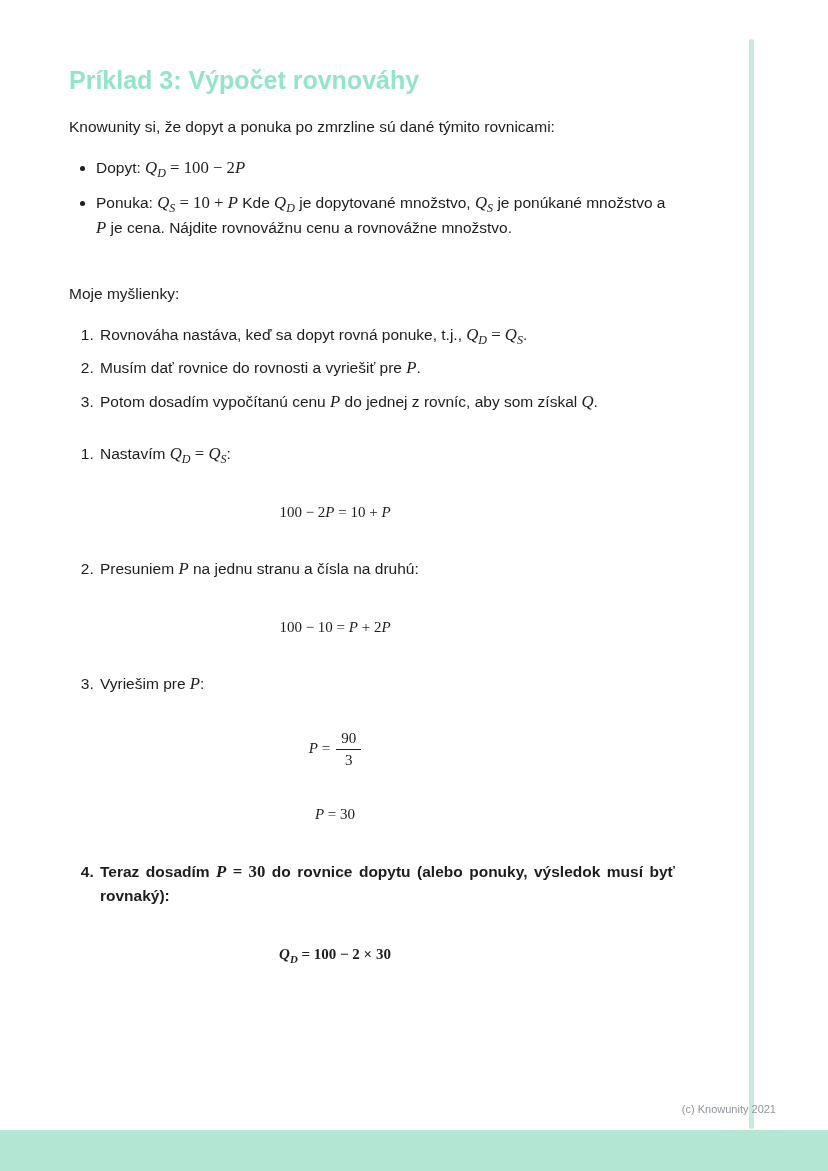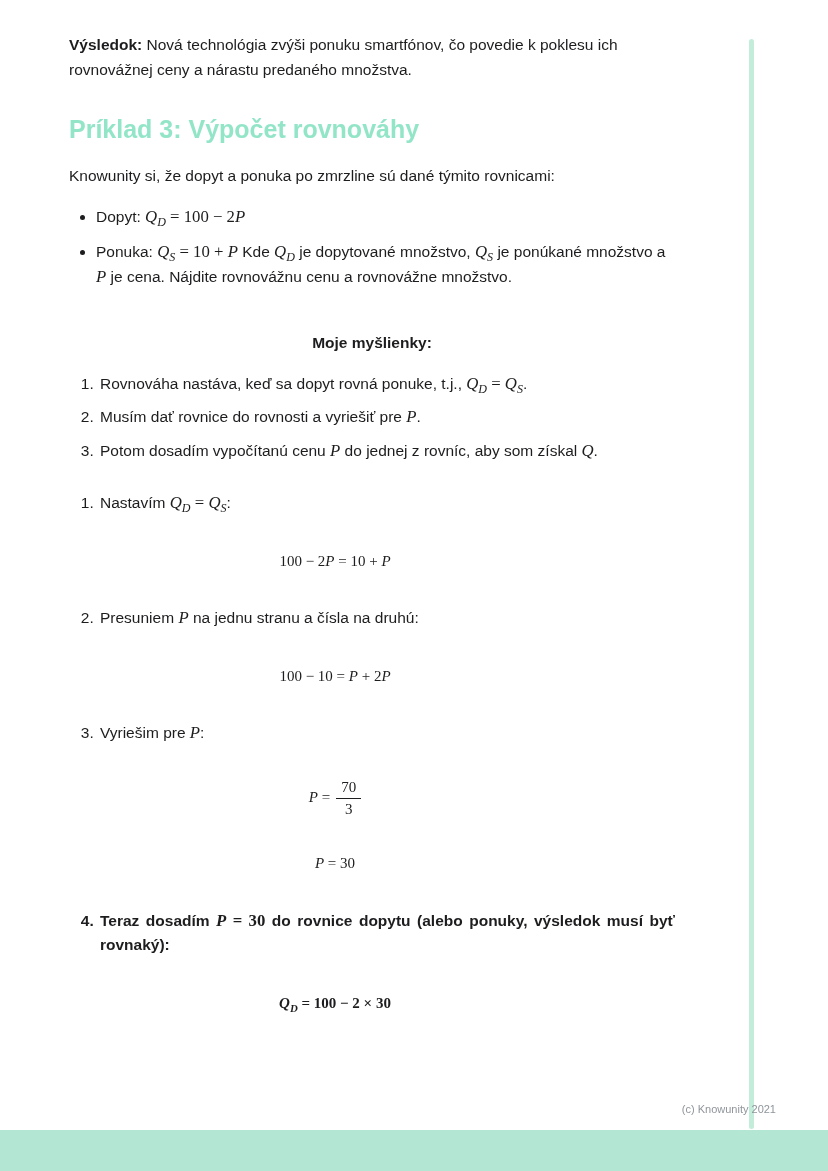--- a/index.html
+++ b/index.html
@@ -85,7 +85,6 @@
 <div class="page">
   <div class="content">
 
-    <p class="para"><strong>Výsledok:</strong> <span>Nová technológia zvýši ponuku smartfónov, čo povedie k poklesu ich rovnovážnej ceny a nárastu predaného množstva.</span></p>
 
     <h2>Príklad 3: Výpočet rovnováhy</h2>
 

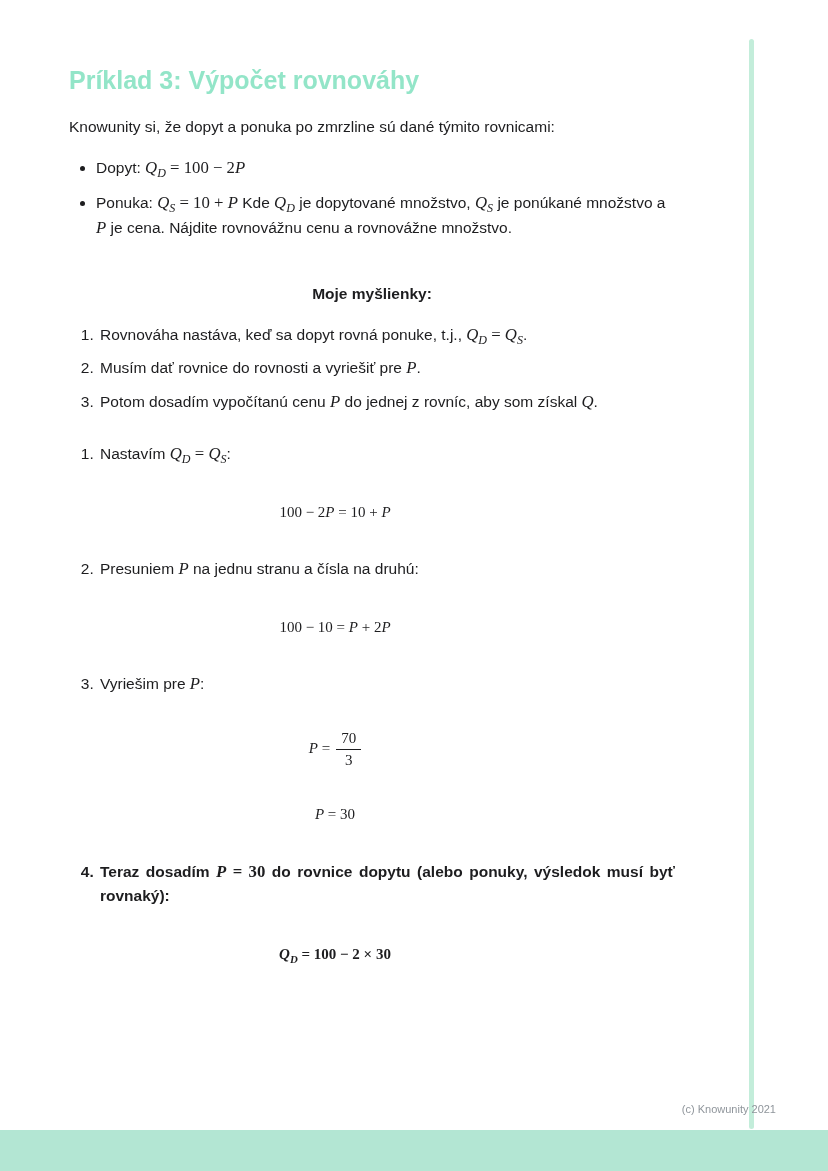--- a/index.html
+++ b/index.html
@@ -35,7 +35,7 @@
   ol.numbered li{margin:9px 0;padding-left:2px;}
   ol.steps{margin:16px 0 0 0;padding-left:29px;}
   ol.steps li{margin:13px 0;padding-left:2px;}
-  .bold-label{font-weight:700;margin:42px 0 14px 0;text-align:center;}
+  .bold-label{font-weight:400;margin:42px 0 14px 0;}
   
   .m{font-family:"Liberation Serif","DejaVu Serif",serif;font-size:1.08em;font-style:normal;}
   .m i{font-style:italic;font-family:inherit;}

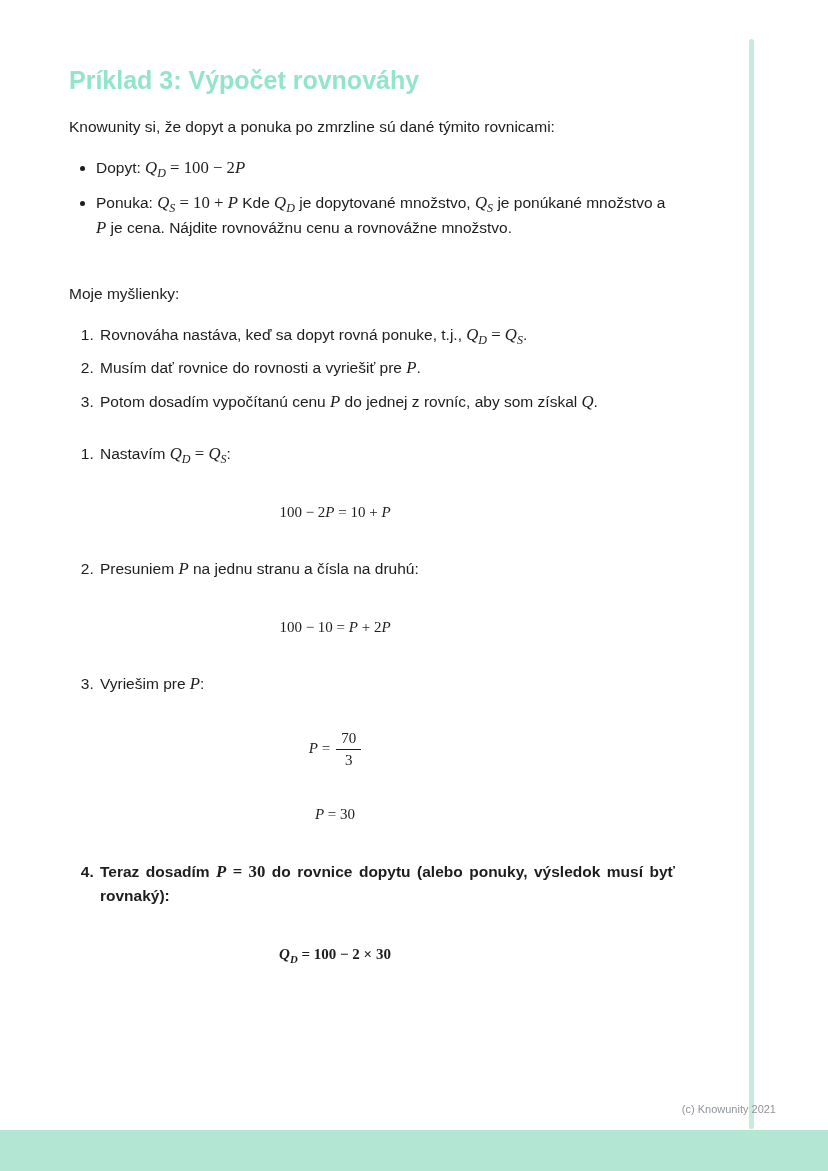--- a/index.html
+++ b/index.html
@@ -116,7 +116,7 @@
       <li>
         <span>Vyriešim pre <span class="m"><i>P</i></span>:</span>
         <div class="eq">
-          <span class="m"><span class="m"><i>P</i> =</span></span><span class="frac"><span class="num">70</span><span class="den">3</span></span>
+          <span class="m"><span class="m"><i>P</i> =</span></span><span class="frac"><span class="num">90</span><span class="den">3</span></span>
         </div>
         <div class="eq"><span class="m"><i>P</i> = 30</span></div>
       </li>

